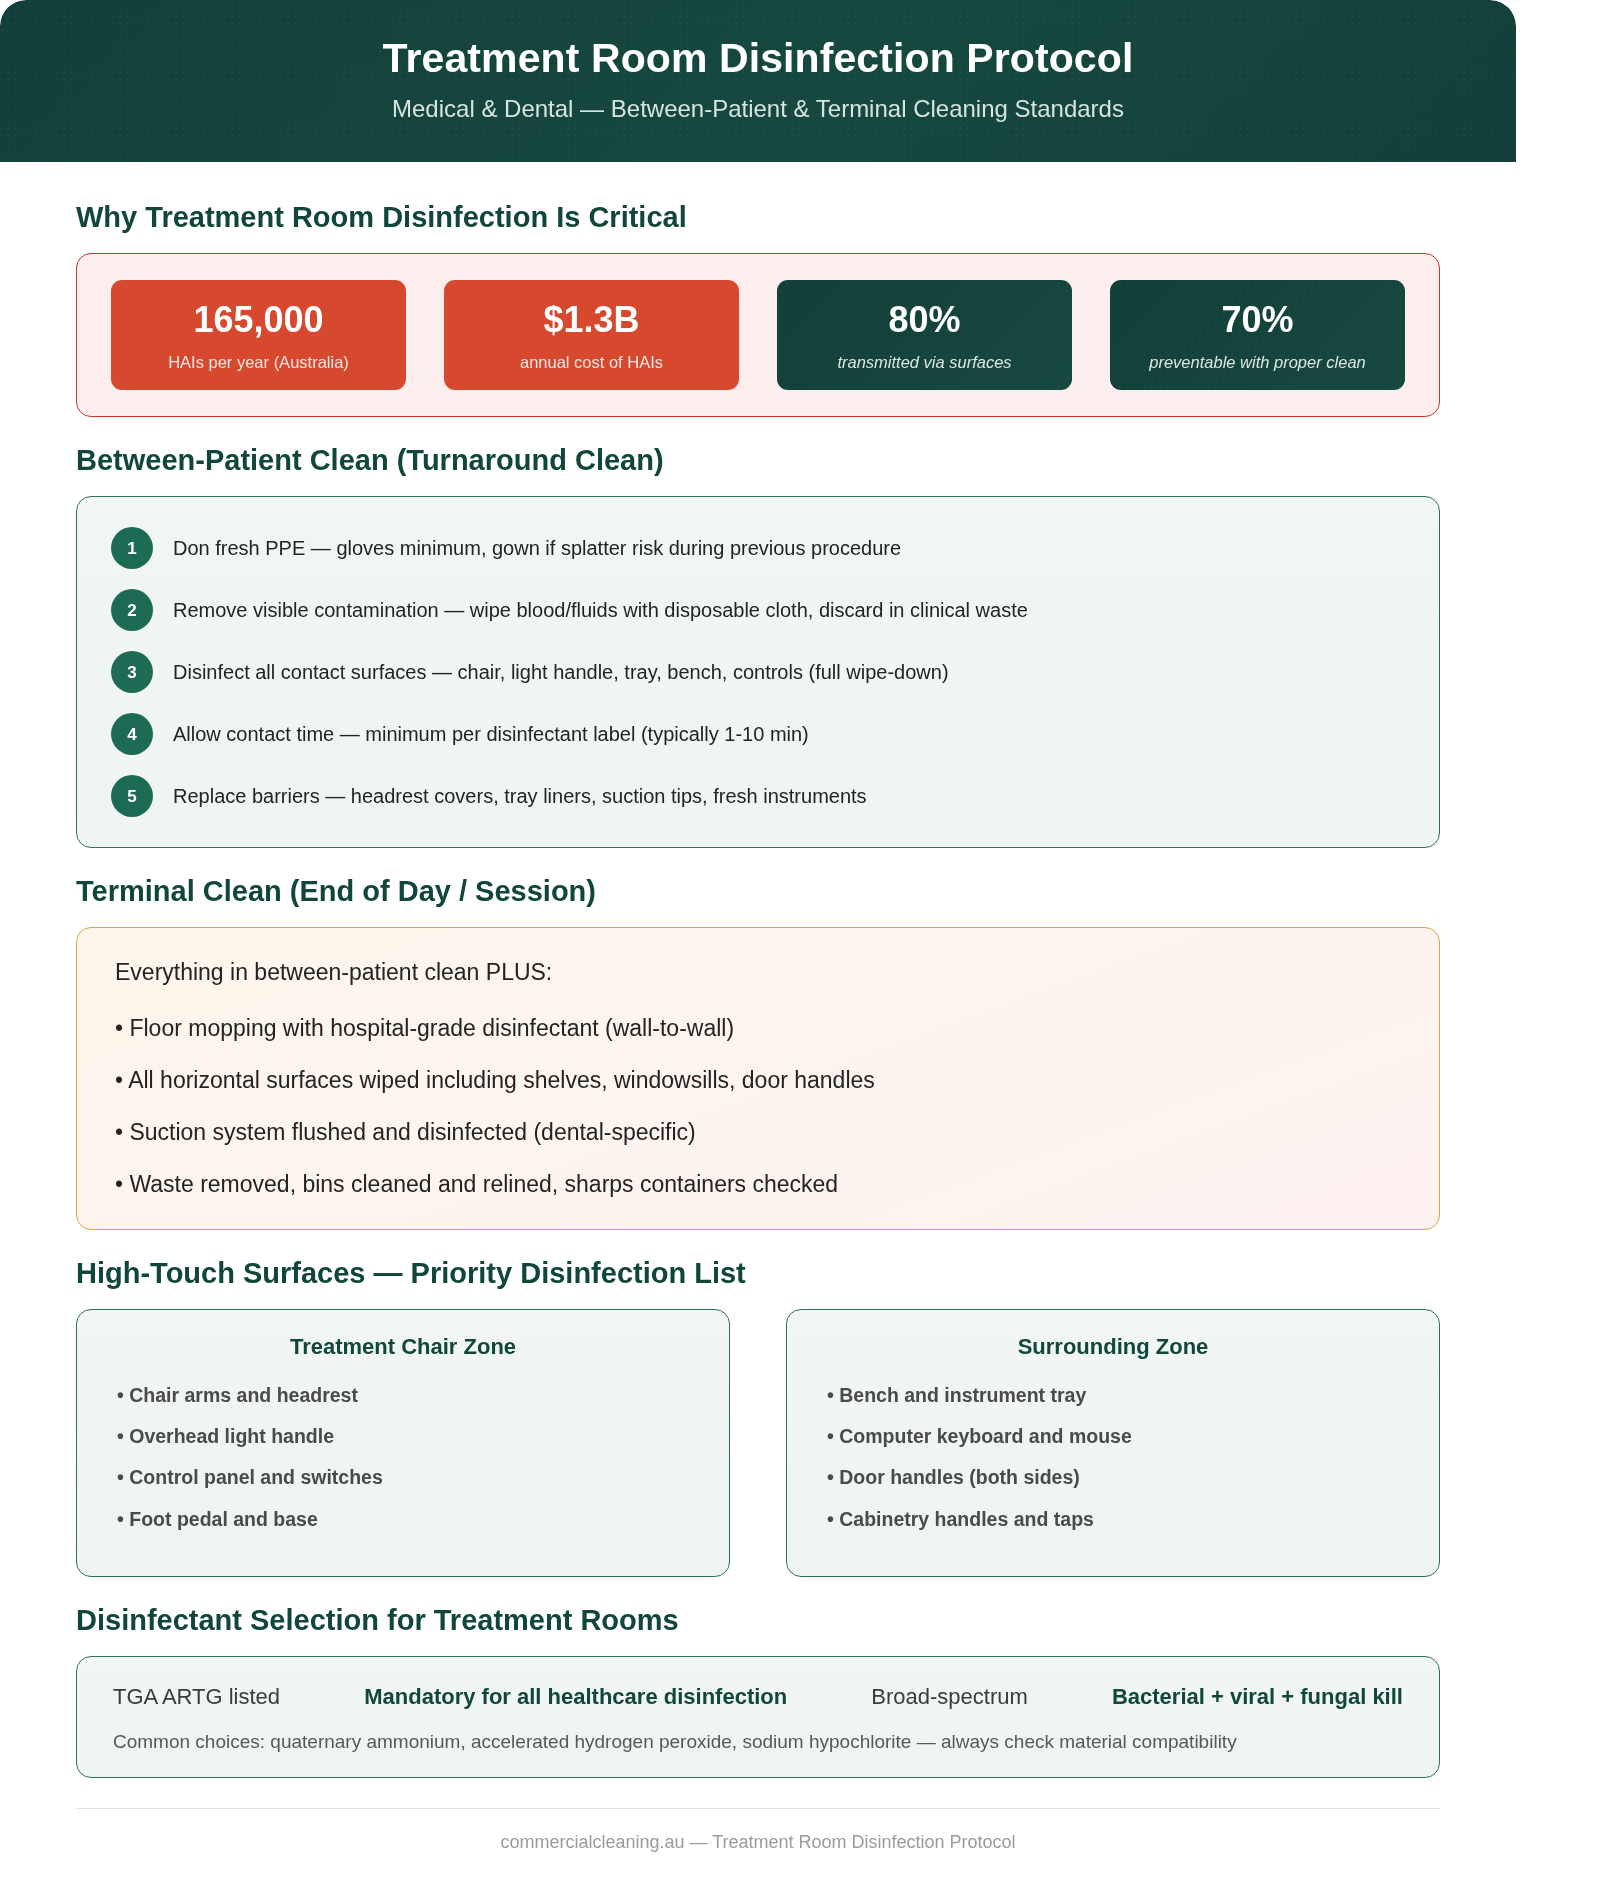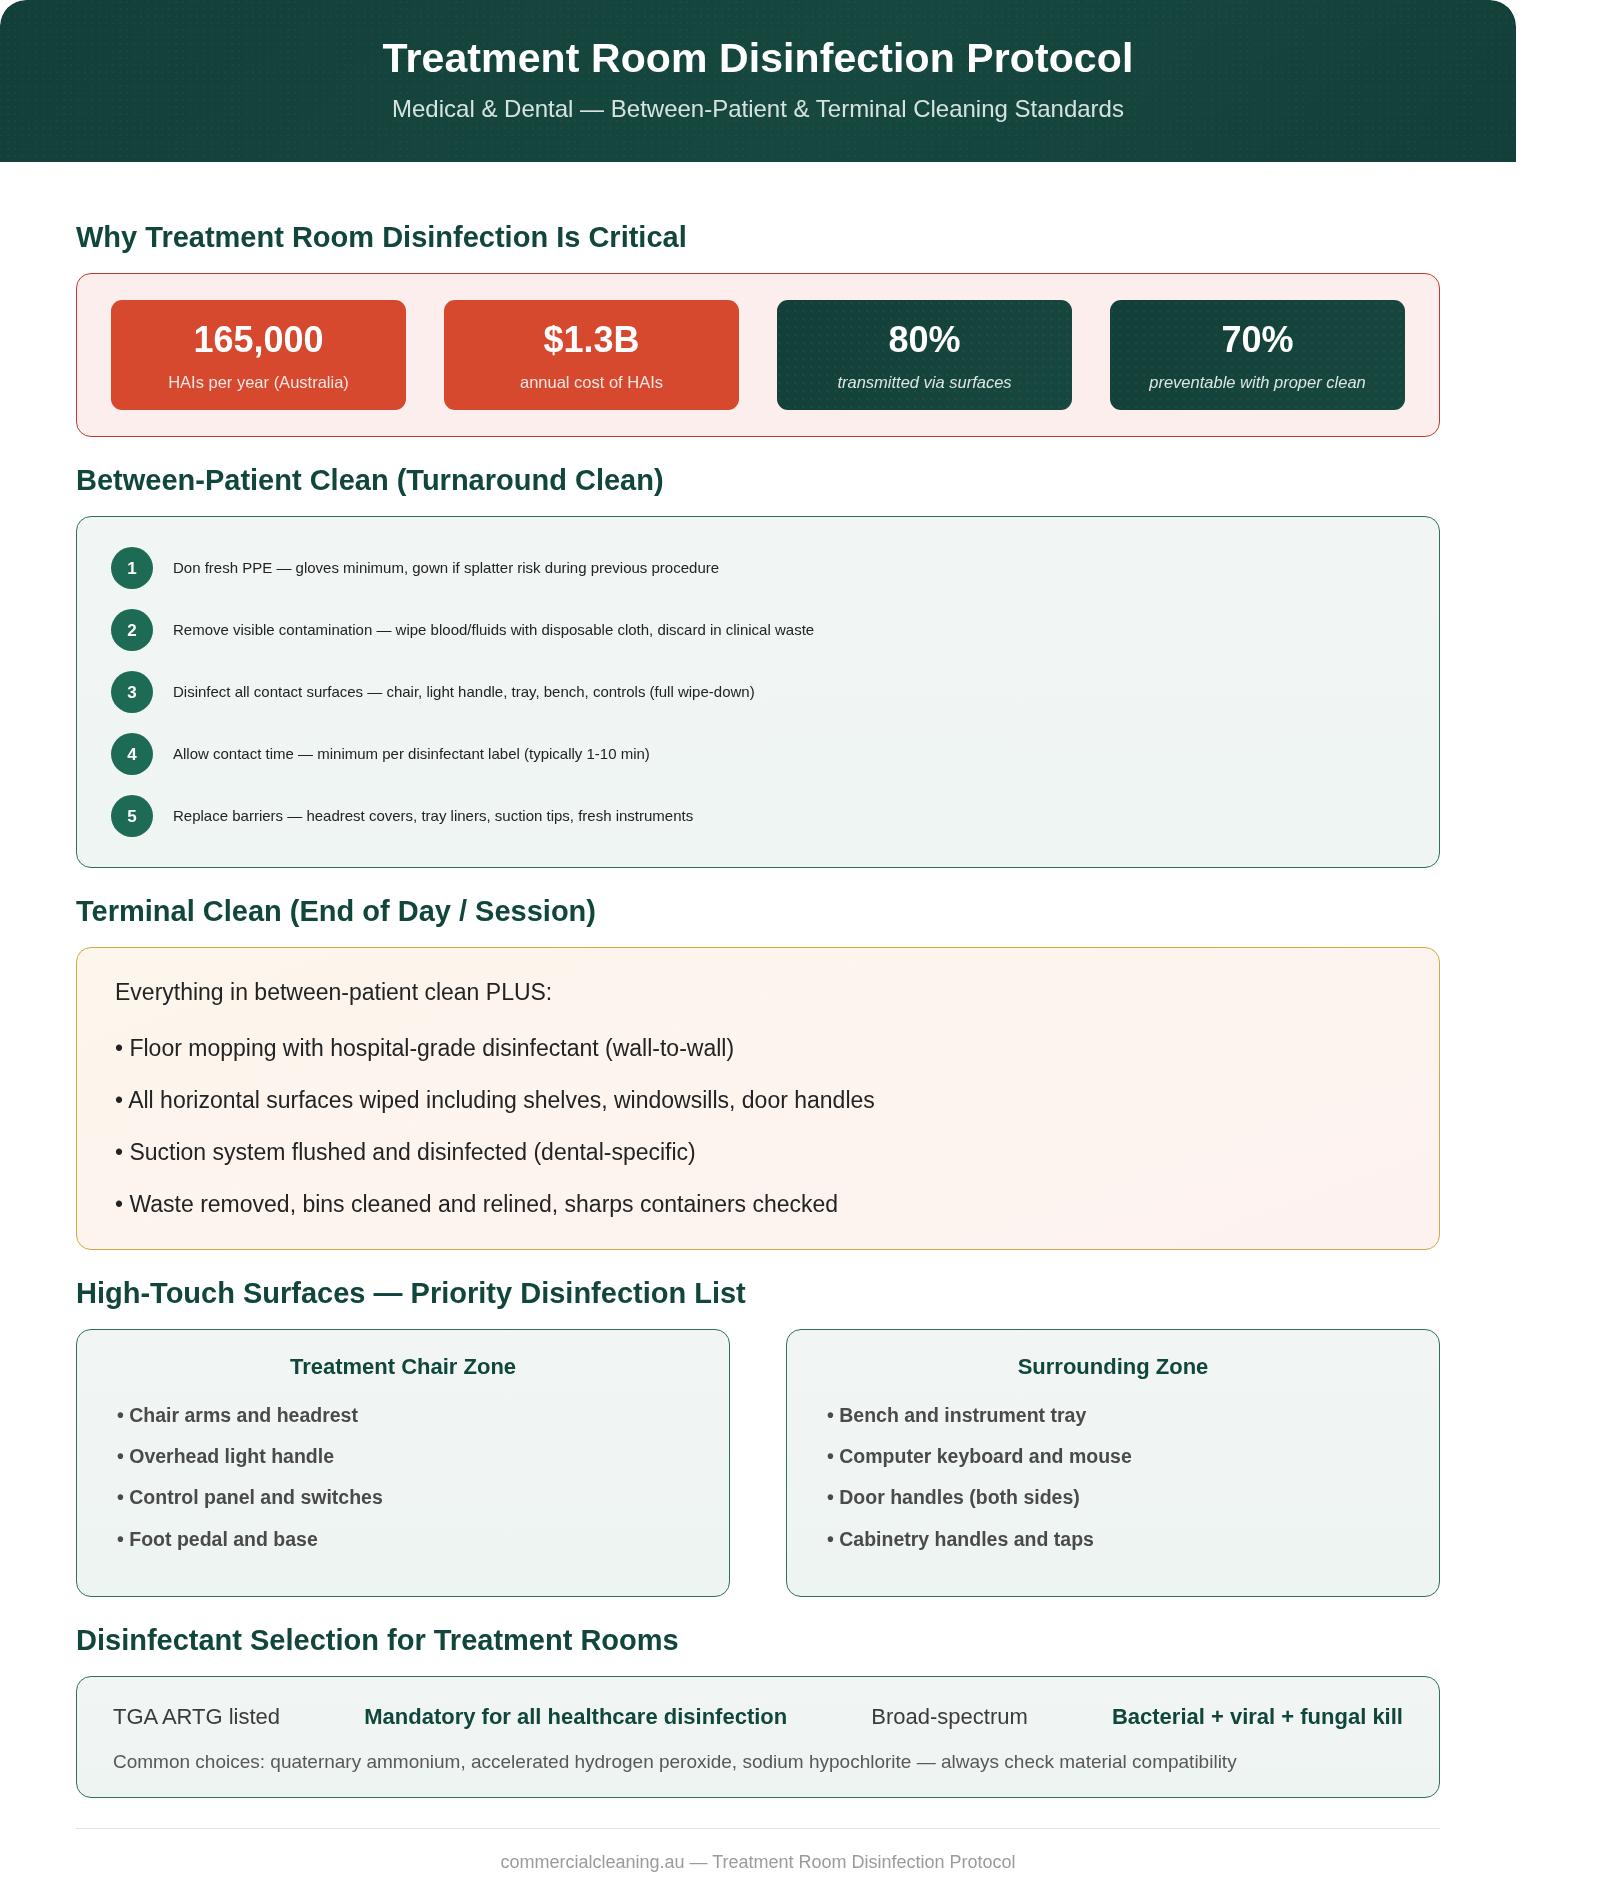--- a/index.html
+++ b/index.html
@@ -54,7 +54,7 @@
 
   
   .body {
-    padding: 36px 76px 0 76px;
+    padding: 16px 76px 0 76px;
     box-sizing: border-box;
   }
 

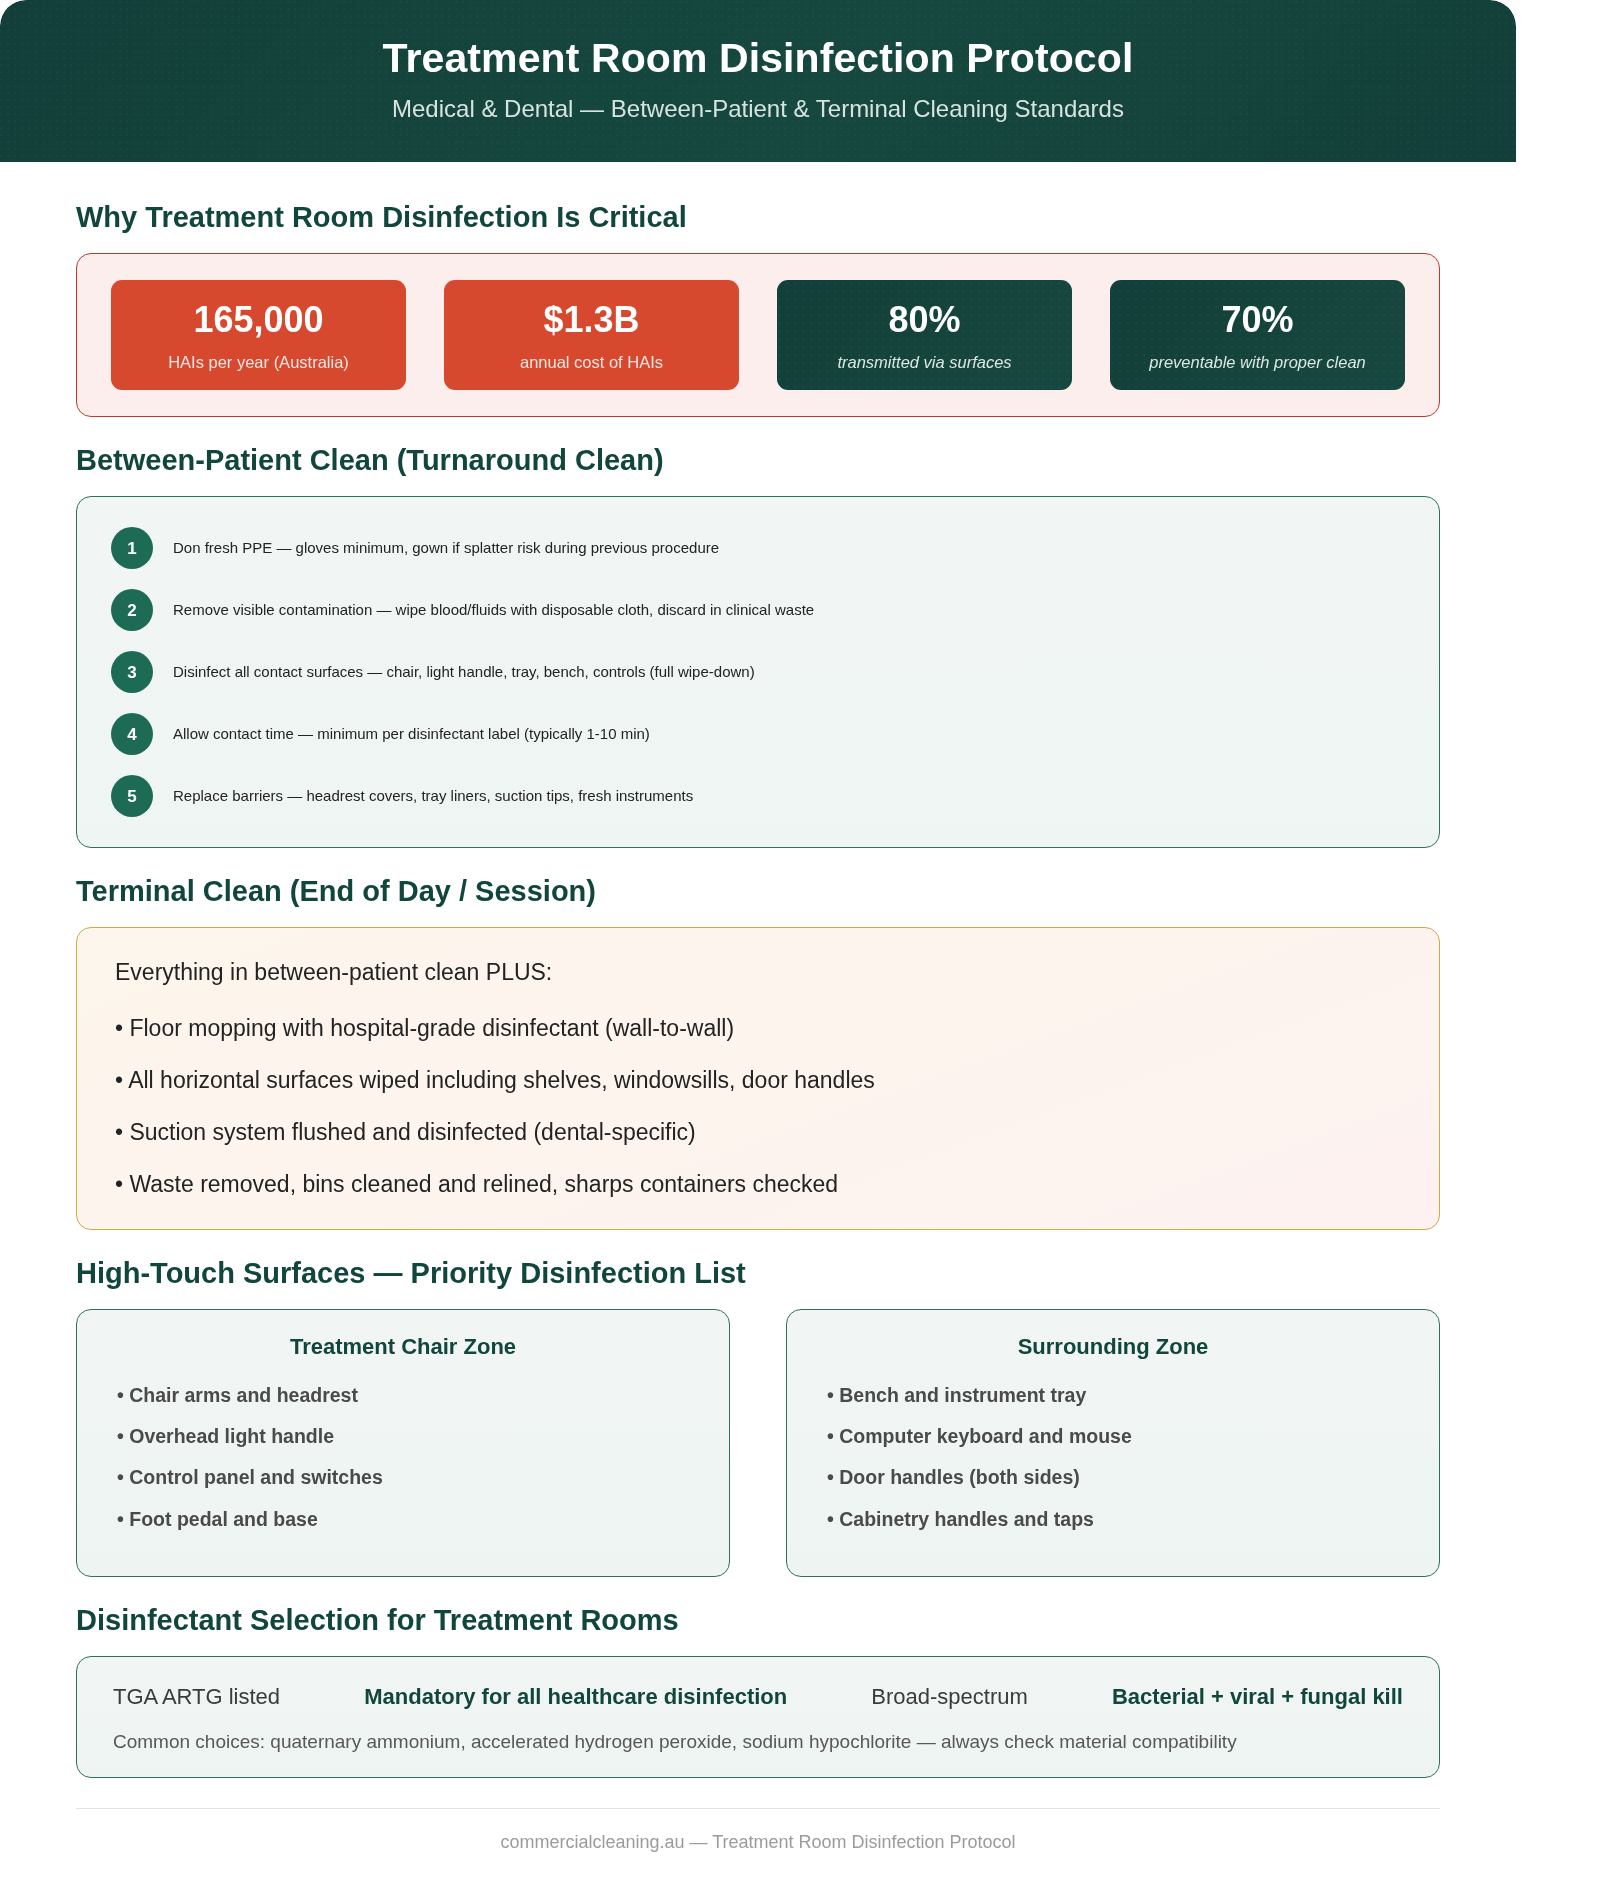--- a/index.html
+++ b/index.html
@@ -136,7 +136,7 @@
     line-height: 1;
   }
   .step .txt {
-    font-size: 15px;
+    font-size: 20px;
     color: #232323;
     line-height: 1.3;
   }

